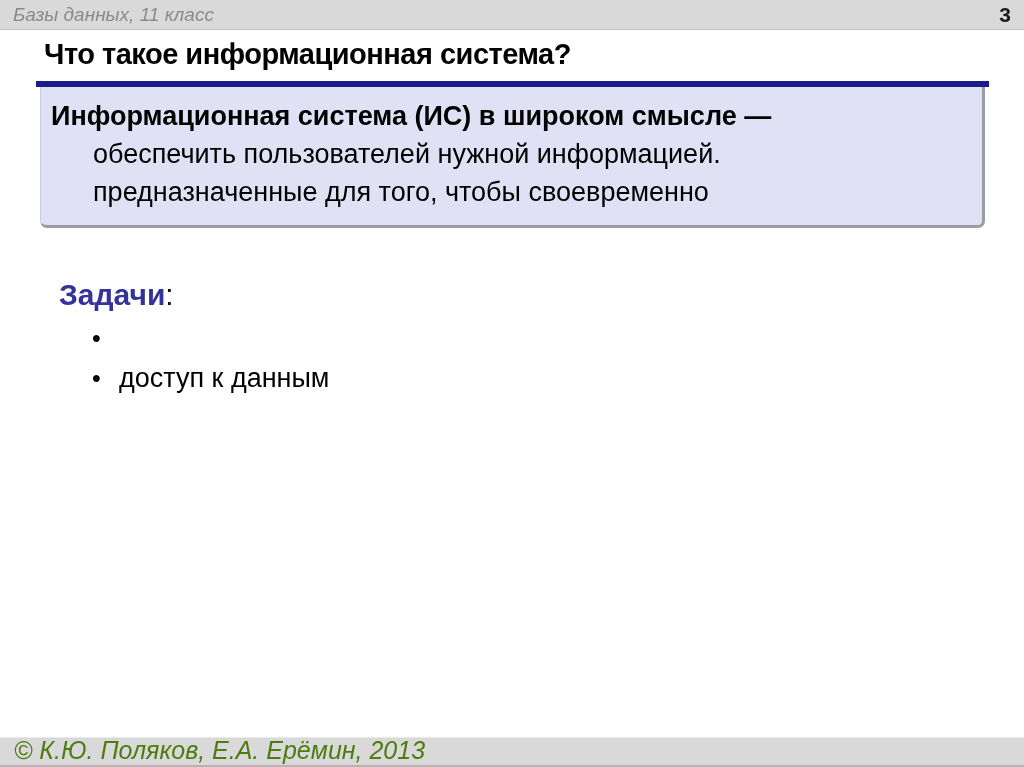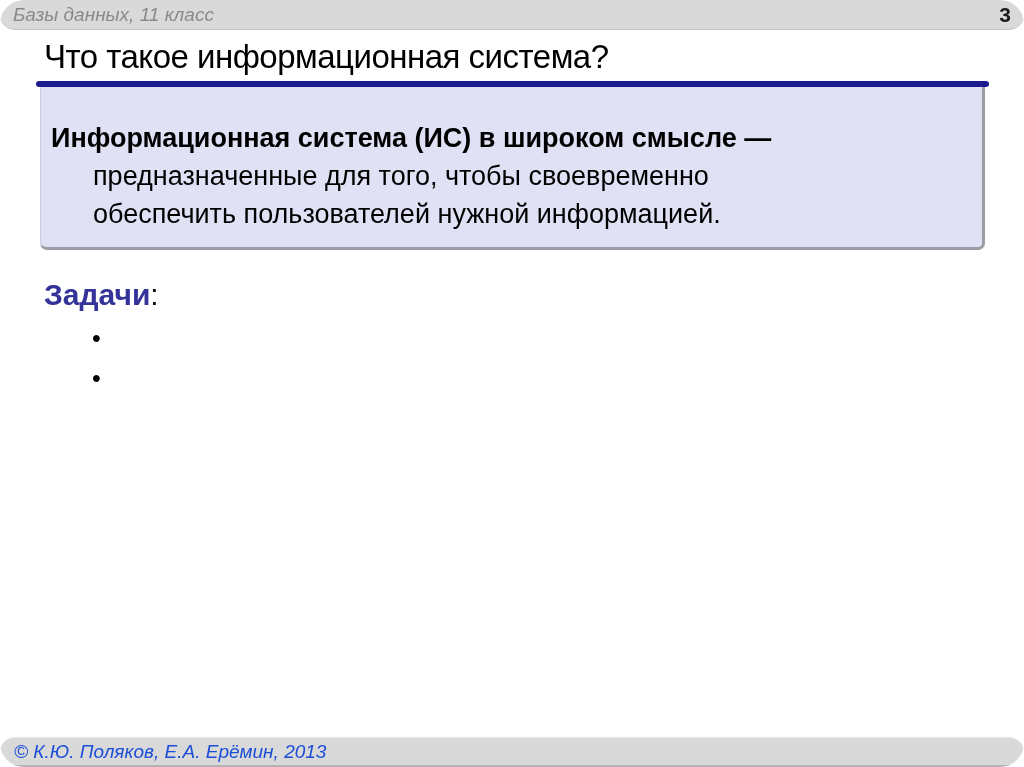--- a/index.html
+++ b/index.html
@@ -2,7 +2,7 @@
 <html lang="ru"><head>
 <meta charset="utf-8">
 <style>
-  * { margin: 0; padding: 0; box-sizing: border-box; border-radius: 24px; }
+  * { margin: 0; padding: 0; box-sizing: border-box; }
   html, body { background: #ffffff; }
   body {
     font-family: "Liberation Sans", "DejaVu Sans", sans-serif;

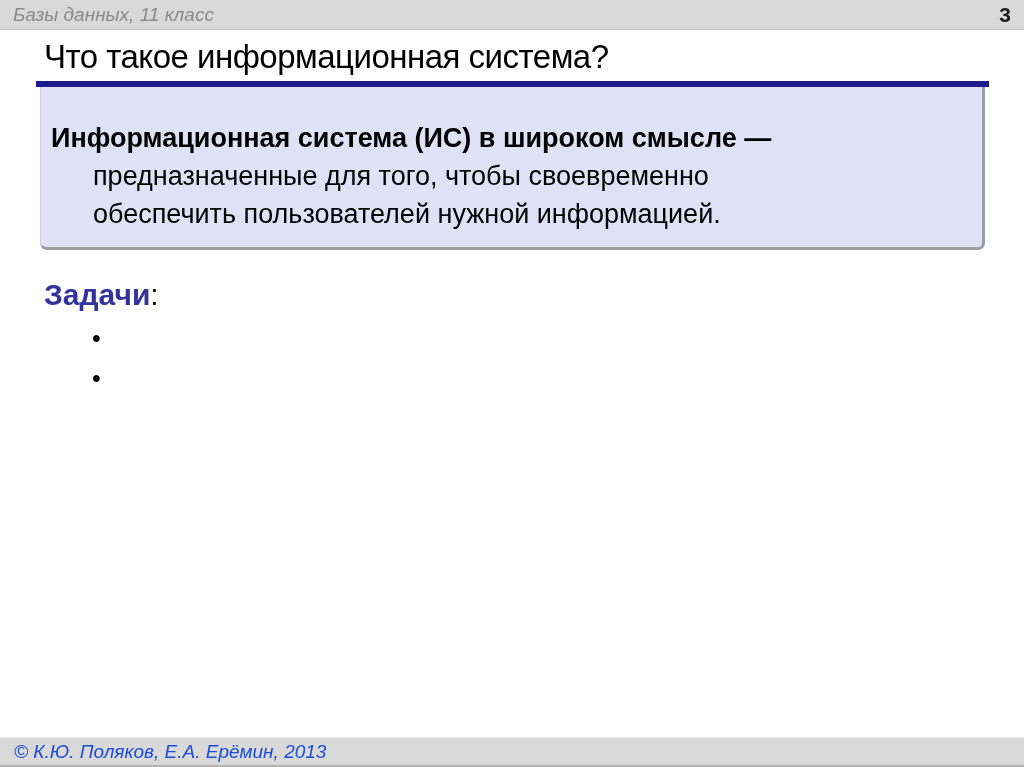--- a/index.html
+++ b/index.html
@@ -37,7 +37,7 @@
   
   .slide-title {
     position: absolute; top: 38px; left: 44px;
-    font-size: 33px; font-weight: normal; color: #000000;
+    font-size: 29px; font-weight: bold; color: #000000;
     letter-spacing: -0.5px;
     white-space: nowrap;
   }

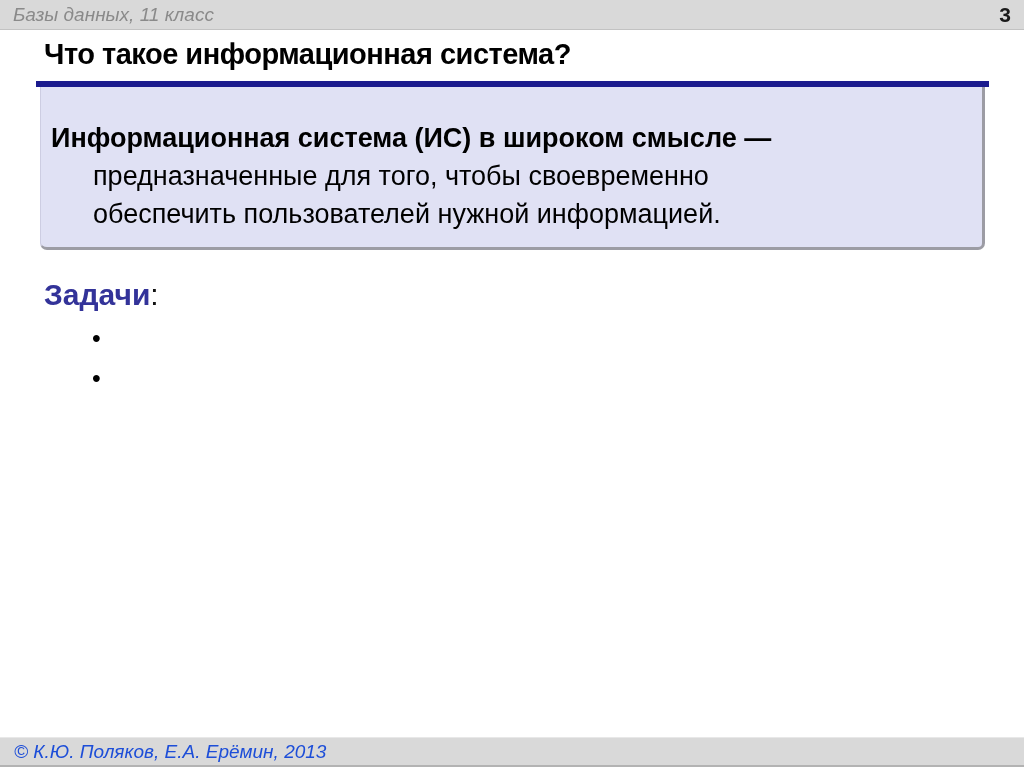--- a/index.html
+++ b/index.html
@@ -66,7 +66,7 @@
     padding-left: 42px;
     white-space: nowrap;
   }
-  .def-line.first { padding-left: 0; margin-top: 22px; }
+  .def-line.first { padding-left: 0; }
   .bold { font-weight: bold; }
 
   

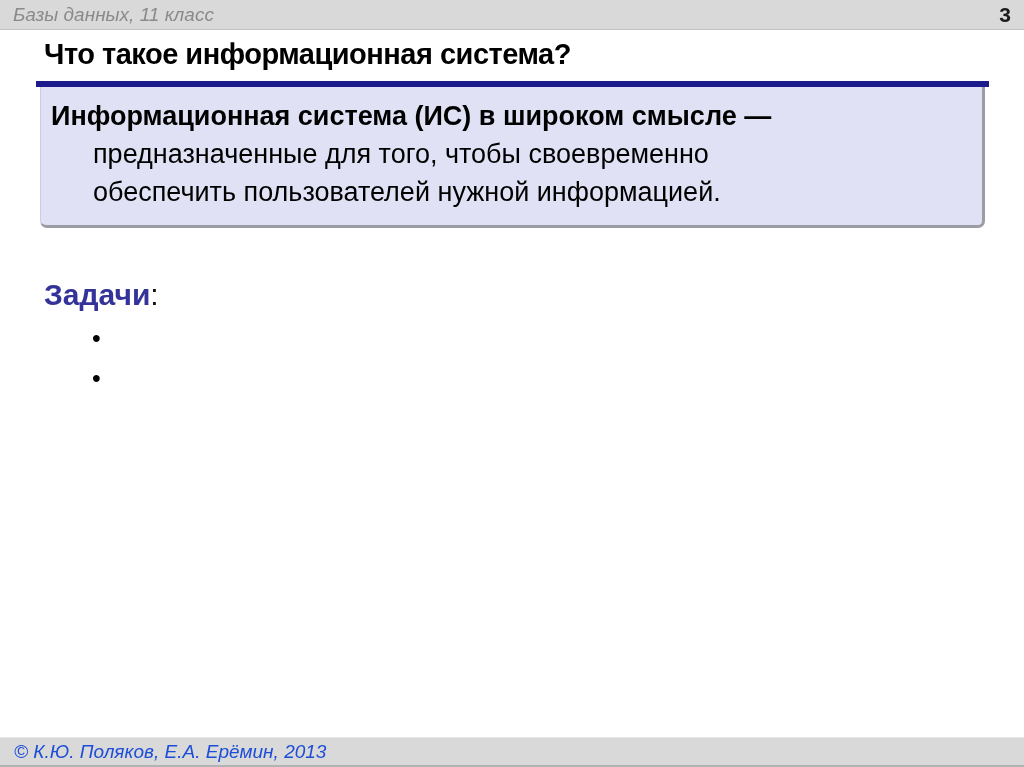--- a/index.html
+++ b/index.html
@@ -128,10 +128,10 @@
       <span class="bold">Информационная система (ИС) в широком смысле —</span>
     </div>
     <div class="def-line">
-      <span>предназначенные для того, чтобы своевременно</span>
+      <span>обеспечить пользователей нужной информацией.</span>
     </div>
     <div class="def-line">
-      <span>обеспечить пользователей нужной информацией.</span>
+      <span>предназначенные для того, чтобы своевременно</span>
     </div>
   </div>
 

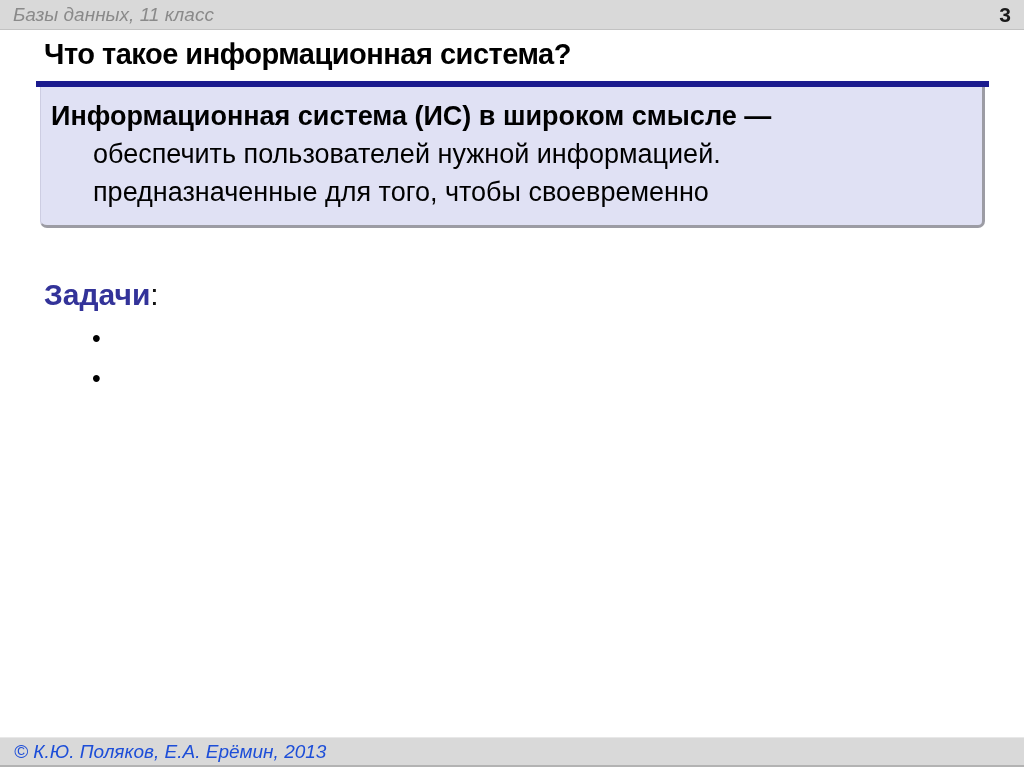--- a/index.html
+++ b/index.html
@@ -75,7 +75,7 @@
     font-size: 30px;
     white-space: nowrap;
   }
-  .tasks-label { color: #333399; font-weight: bold; }
+  .tasks-label { color: #333399; font-weight: bold; margin-left: 15px; }
   .tasks-colon { color: #111111; }
   .task-list {
     position: absolute; top: 318px; left: 92px;

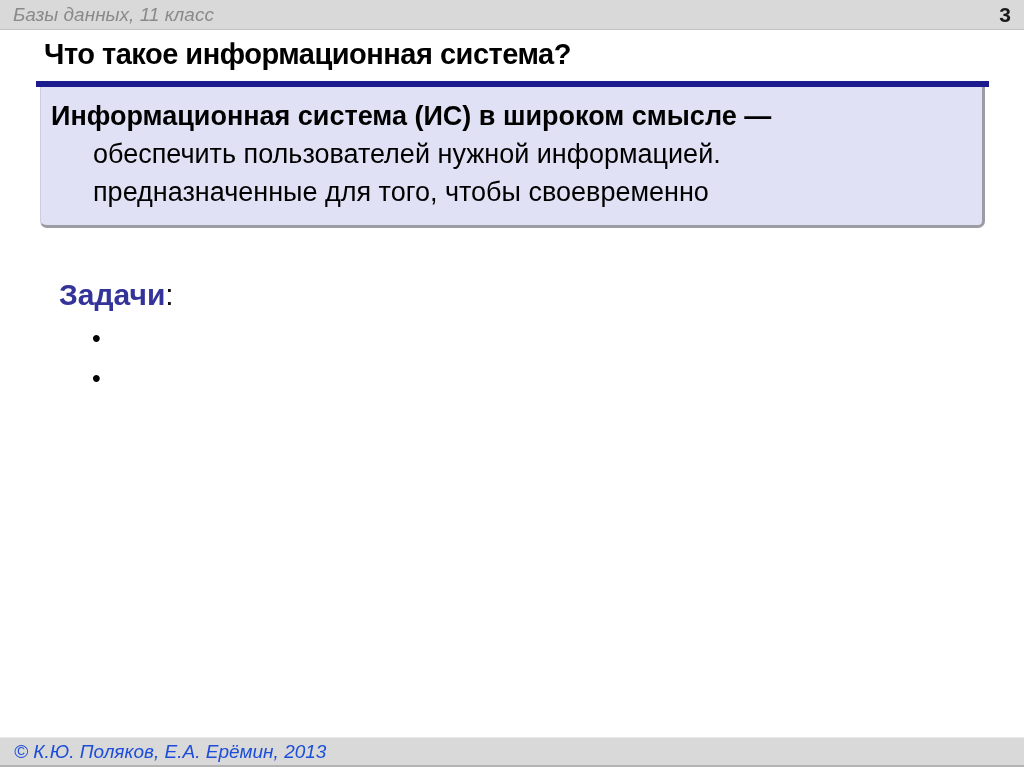--- a/index.html
+++ b/index.html
@@ -145,6 +145,7 @@
     </li>
     <li>
       <span class="bullet">•</span>
+      <span>доступ к данным</span>
     </li>
   </ul>
 

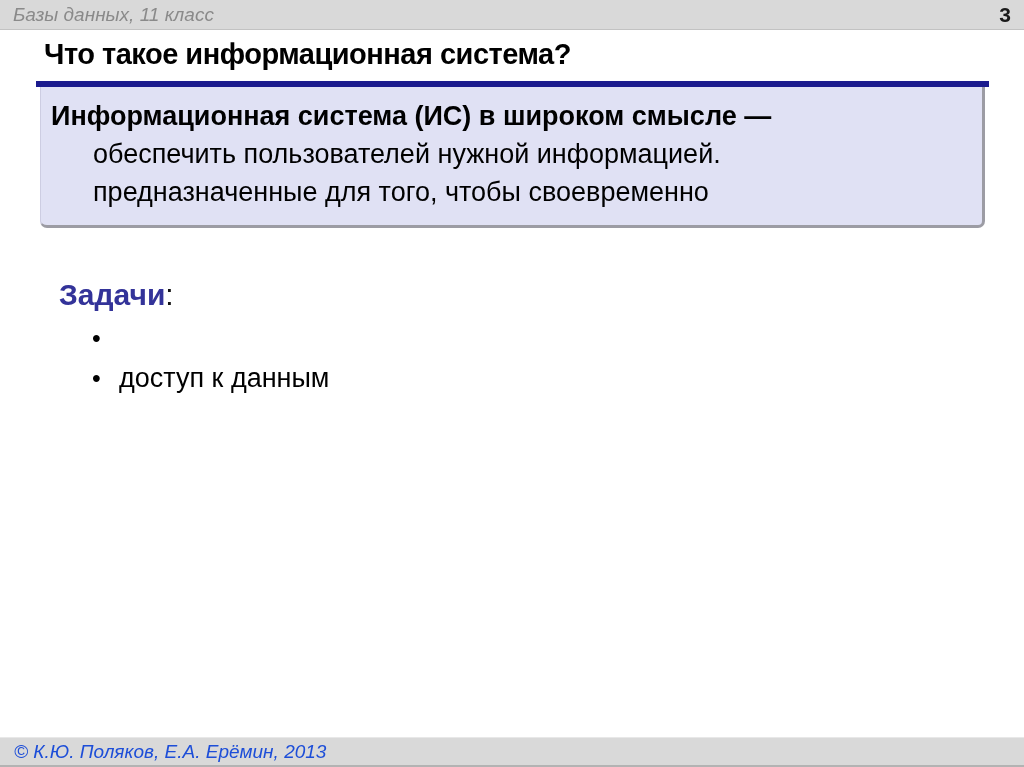--- a/index.html
+++ b/index.html
@@ -102,11 +102,11 @@
     background: #d9d9d9;
     border-top: 1px solid #e8e8e8;
     border-bottom: 2px solid #b3b3b3;
-    display: flex; align-items: center; justify-content: space-between;
+    display: flex; align-items: flex-end; justify-content: space-between;
     padding: 0 14px;
     font-style: italic;
-    color: #1d4ed8;
-    font-size: 19px;
+    color: #4d7c0f;
+    font-size: 25px;
   }
 </style>
 </head>

